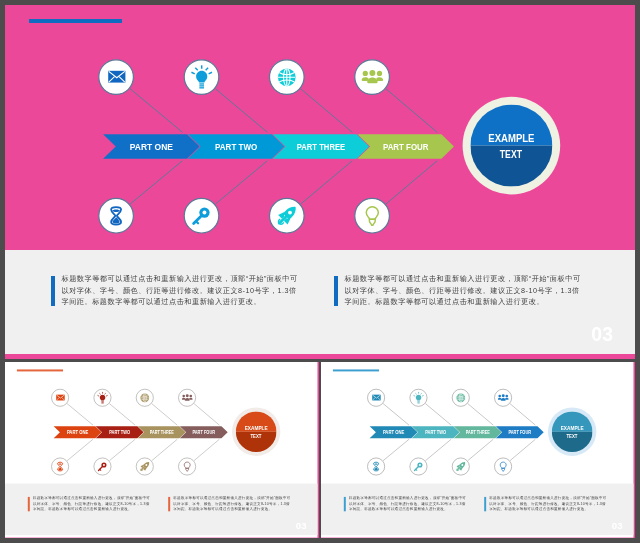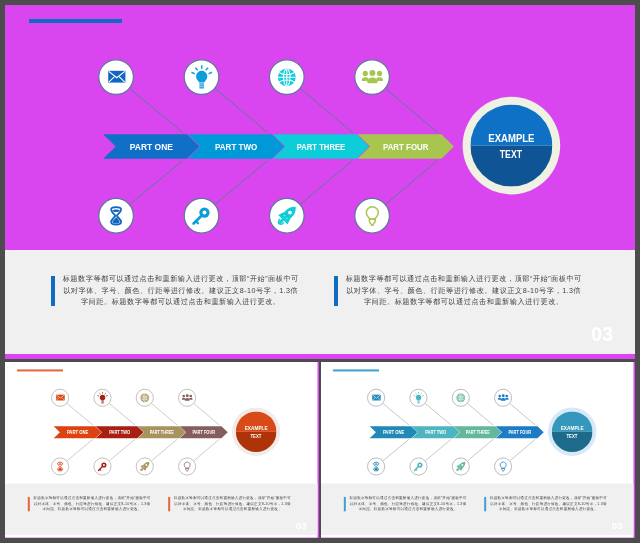--- a/index.html
+++ b/index.html
@@ -4,7 +4,7 @@
 body{width:640px;height:543px;font-family:"Liberation Sans",sans-serif;overflow:hidden;}
 .root{position:absolute;left:0;top:0;width:640px;height:543px;}
 
-.slide{position:absolute;background:#d946ef;overflow:hidden;text-align:center;}
+.slide{position:absolute;background:#ec4899;overflow:hidden;}
 #hero{left:5.2px;top:4.6px;width:630px;height:354.3px;}
 #tl{left:5.2px;top:362.3px;width:313.6px;height:175.7px;}
 #tr{left:320.7px;top:362.3px;width:314.5px;height:175.7px;}

